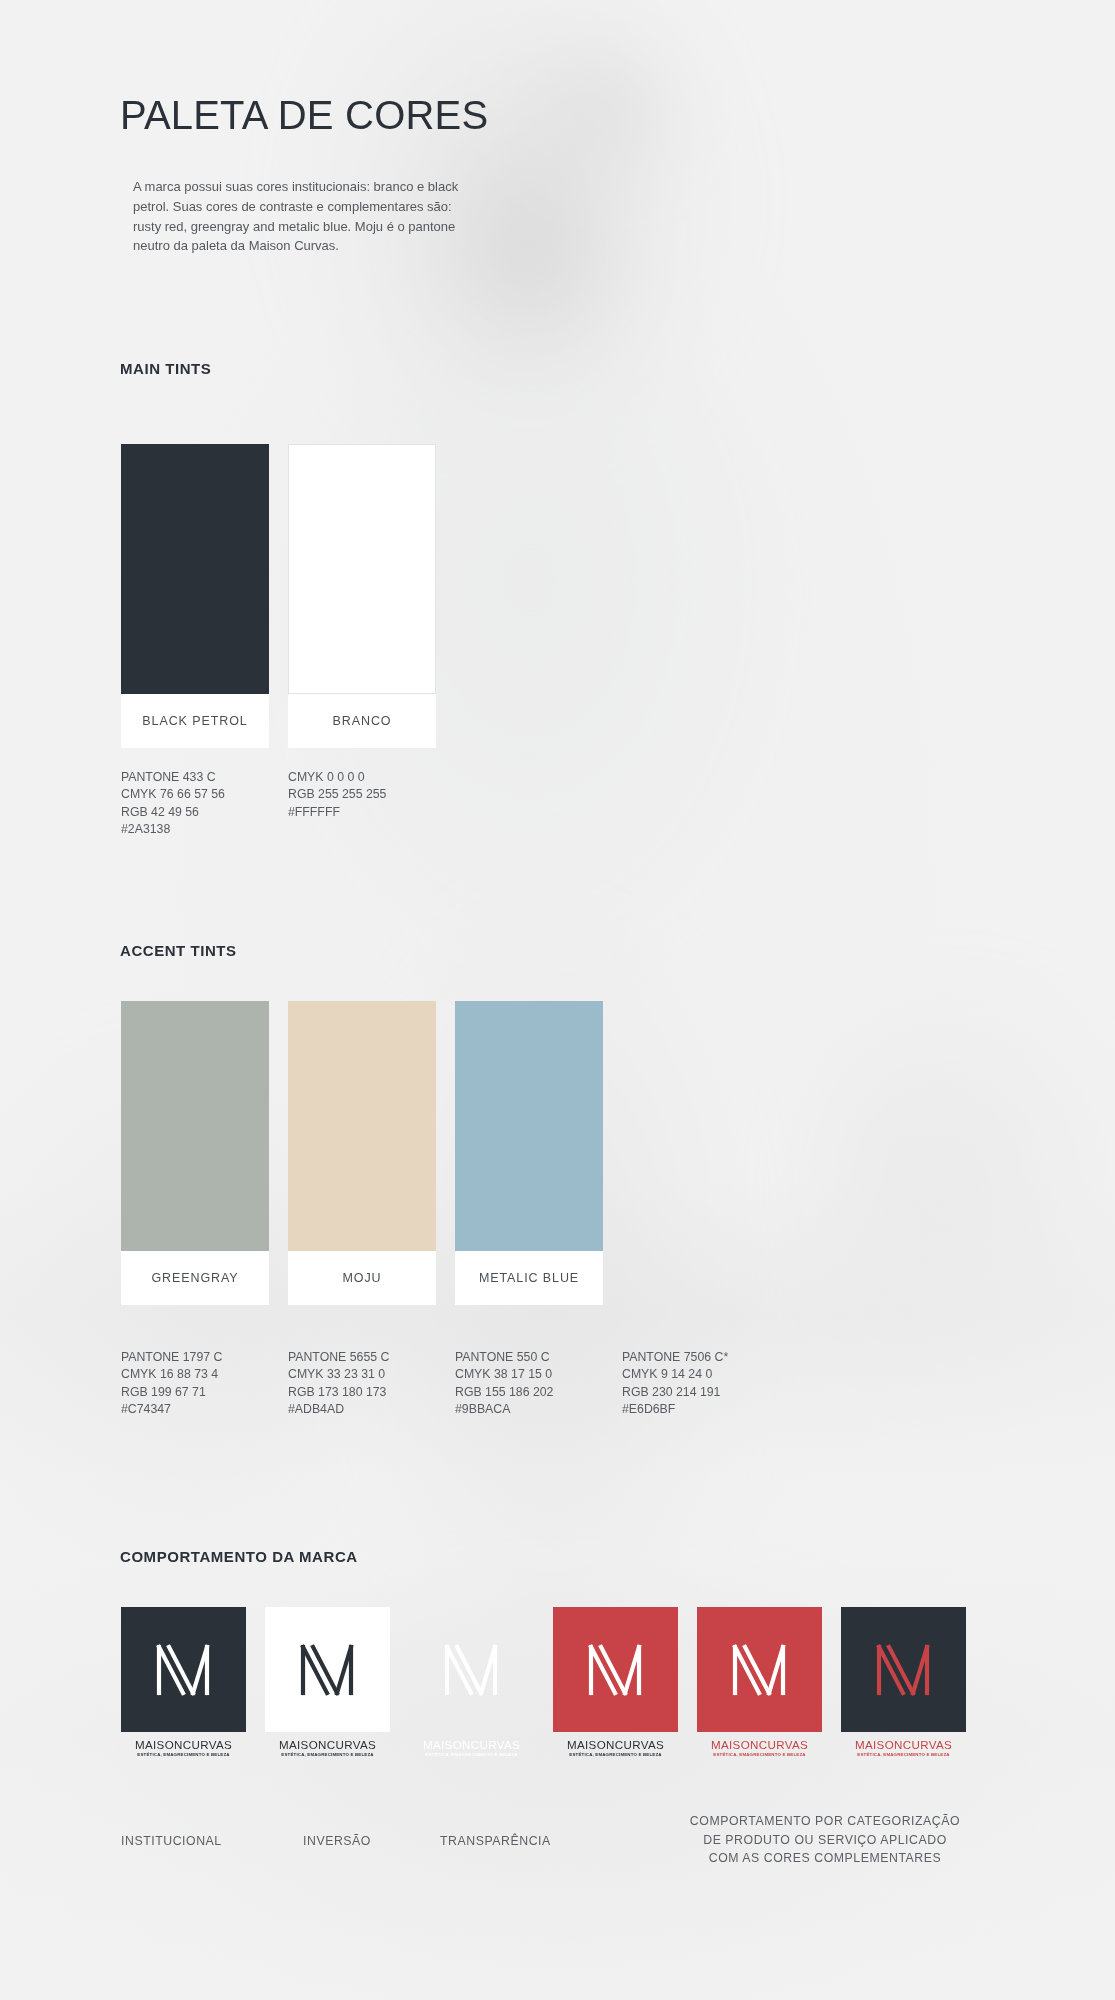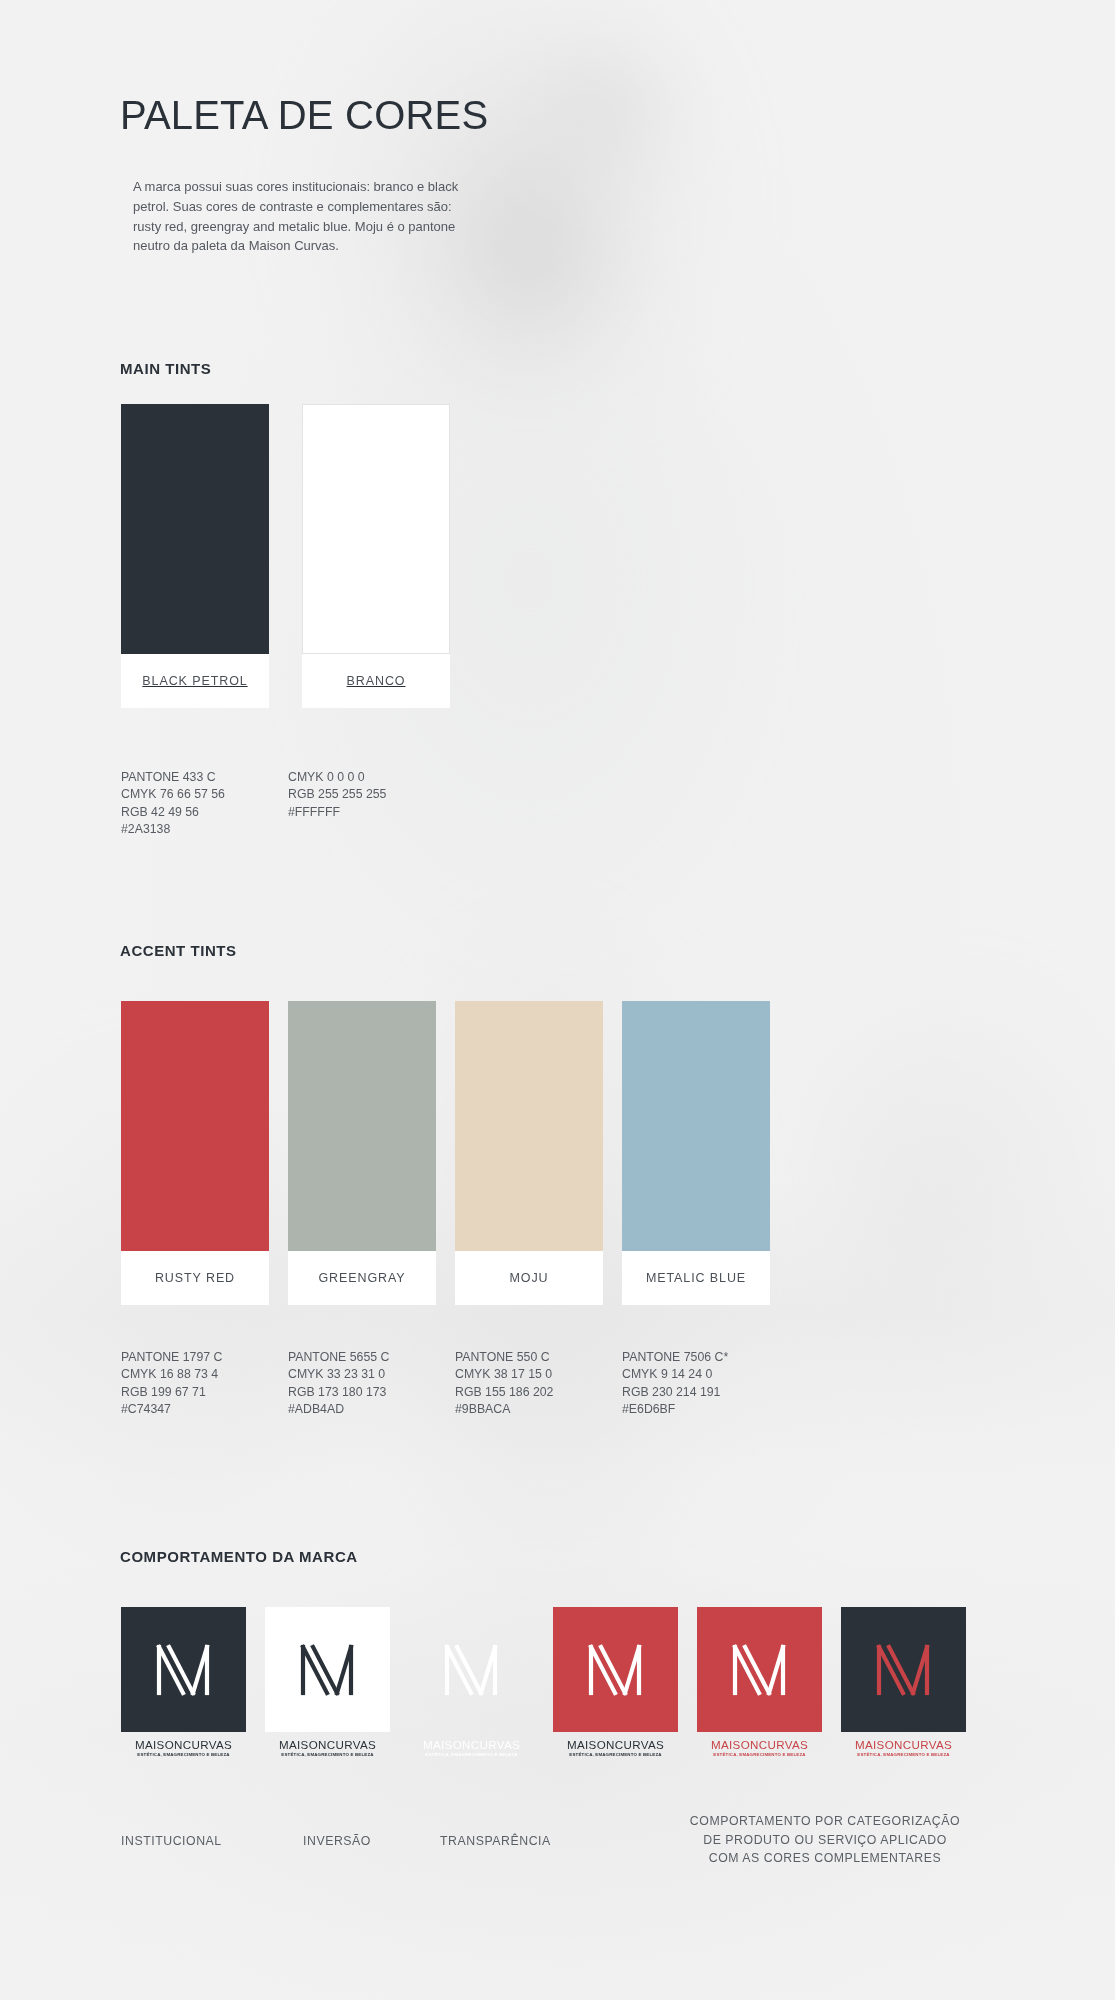--- a/index.html
+++ b/index.html
@@ -109,7 +109,7 @@
 
   
   .swatch-row { position: absolute; display: flex; }
-  #row-main   { left: 121px; top: 404px;  gap: 33px; text-decoration: underline; }
+  #row-main   { left: 121px; top: 444px;  gap: 19px; }
   #row-accent { left: 121px; top: 1001px; gap: 19px; }
 
   .swatch { width: 148px; }

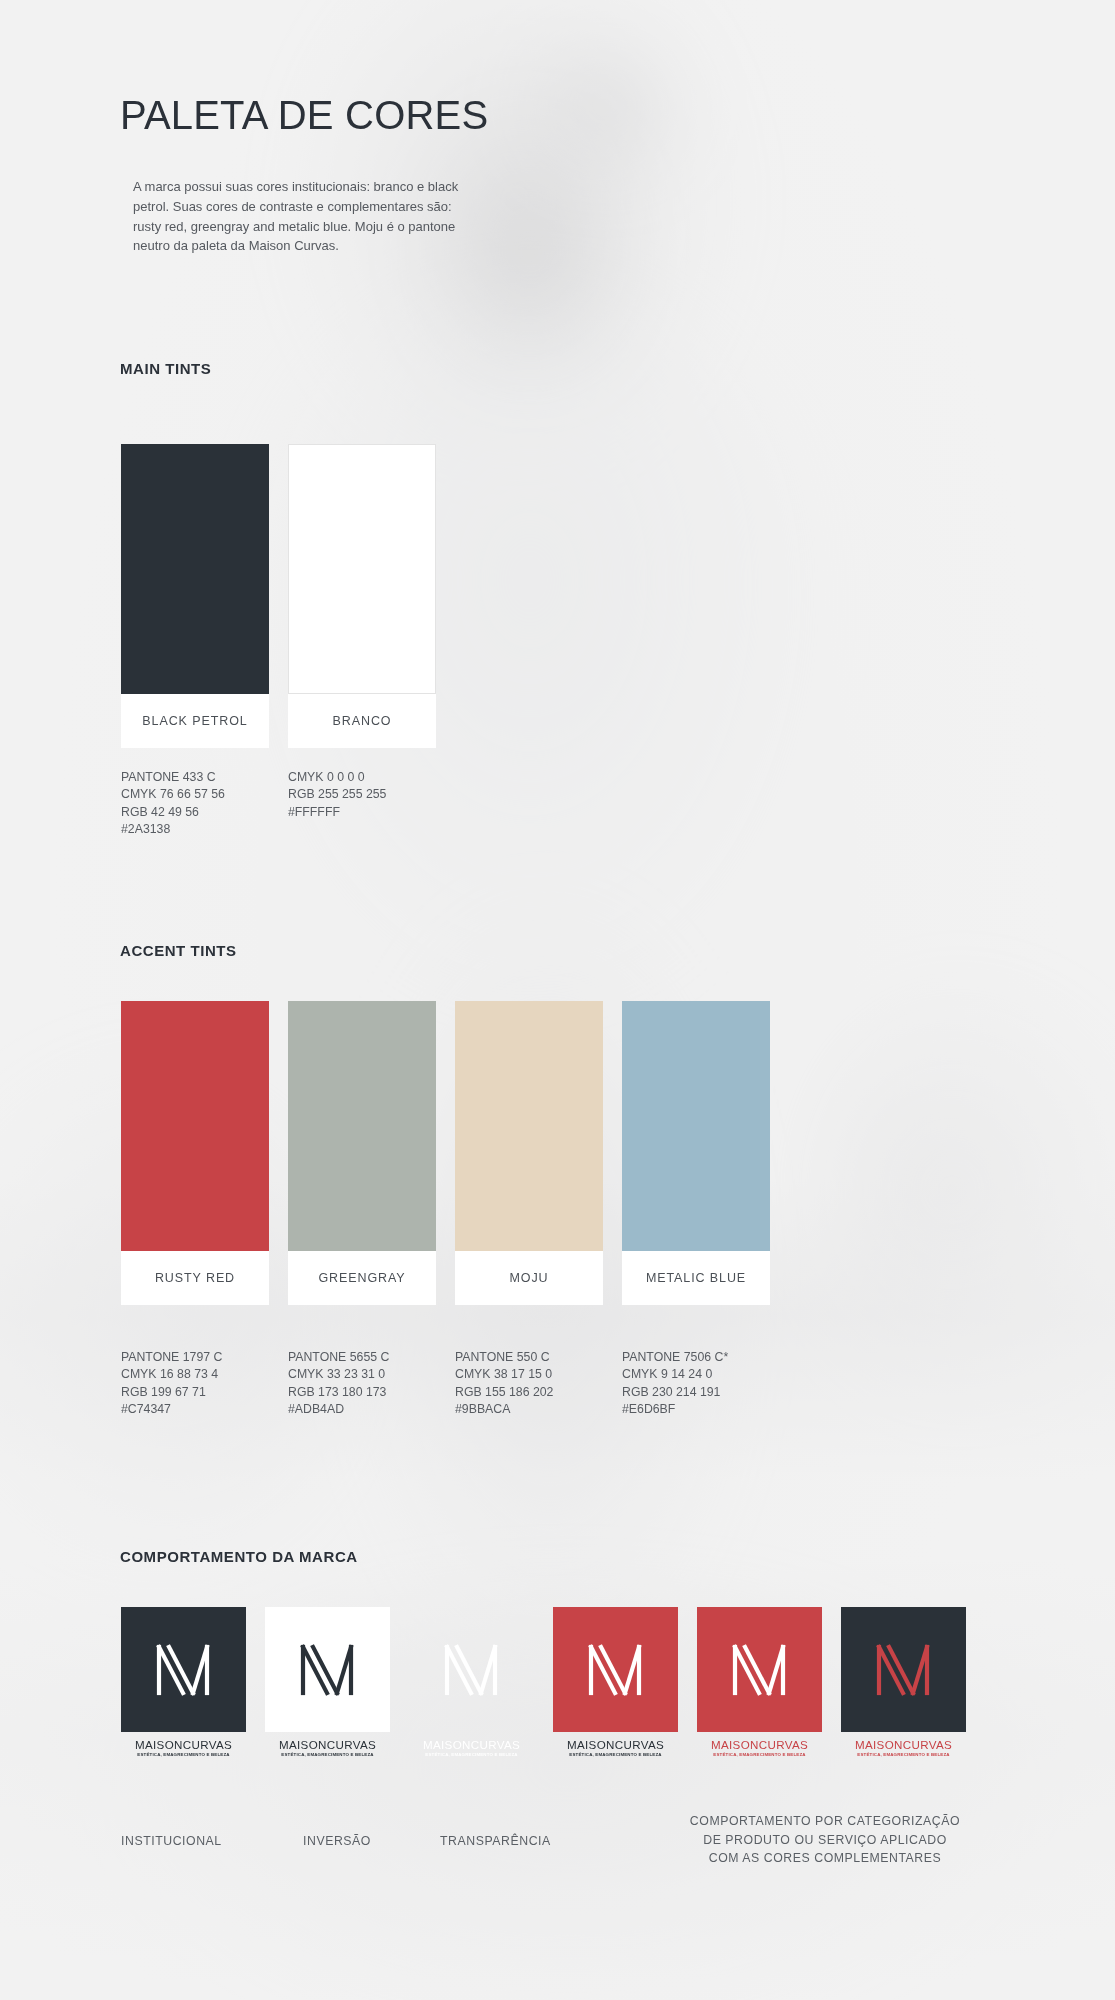--- a/index.html
+++ b/index.html
@@ -240,10 +240,6 @@
 
   <div class="swatch-row" id="row-accent">
     <div class="swatch">
-      <span class="chip" style="background:#C74347"></span>
-      <div class="name">RUSTY RED</div>
-    </div>
-    <div class="swatch">
       <span class="chip" style="background:#ADB4AD"></span>
       <div class="name">GREENGRAY</div>
     </div>

